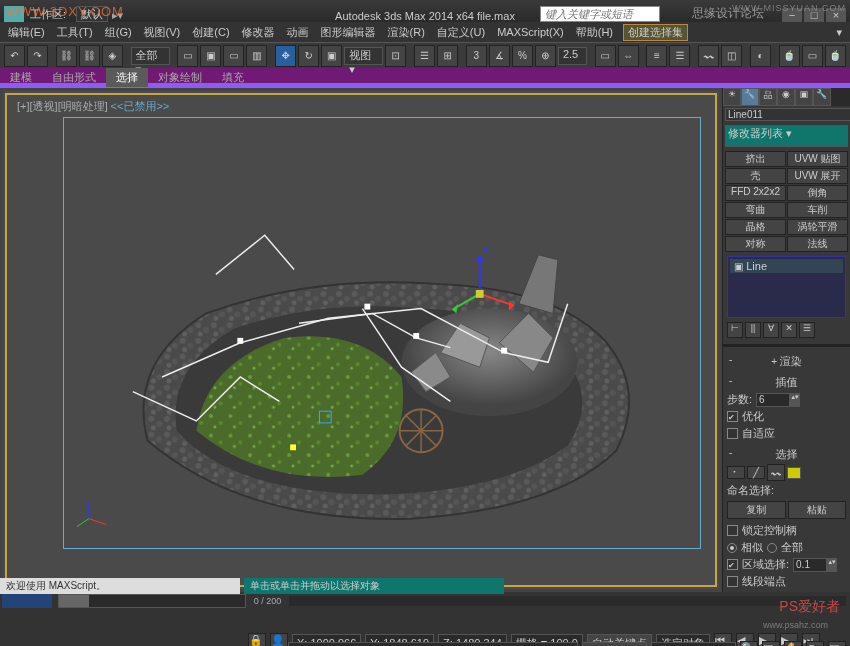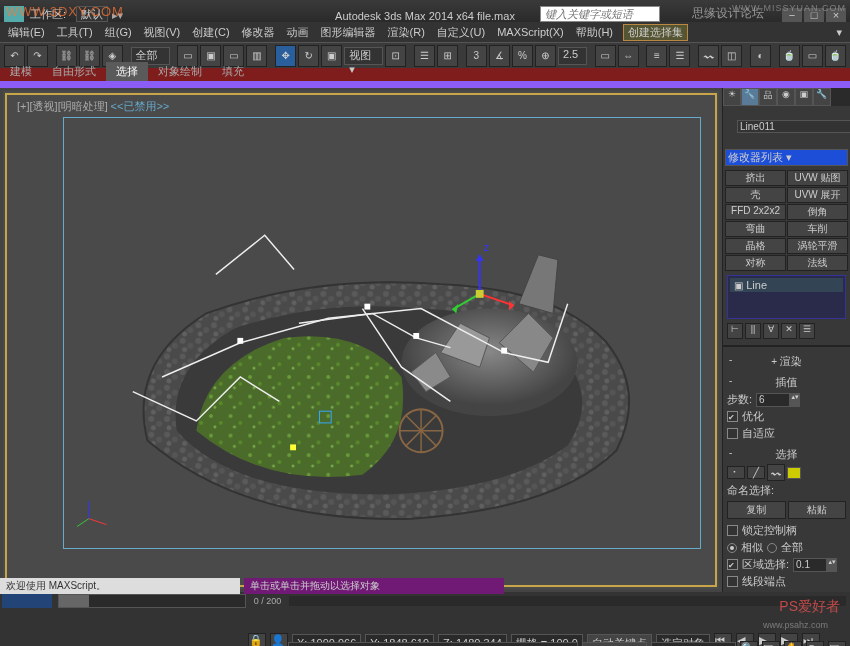--- a/index.html
+++ b/index.html
@@ -21,7 +21,7 @@
 .tbtn.blue{background:#2a5f9e}
 .tsep{width:4px}
 .tbar-dd{background:#333;border:1px solid #555;padding:0 4px;height:18px;color:#ccc}
-.ribbon{height:20px;background:#7f1d1d;display:flex;align-items:flex-end;border-bottom:7px solid #8b5cf6}
+.ribbon{height:20px;background:#701a75;display:flex;align-items:flex-start;border-bottom:5px solid #8b5cf6}
 .ribbon span{padding:2px 10px;color:#aaa}
 .ribbon span.active{background:#5a5a5a;color:#fff}
 .main{display:flex;height:504px}

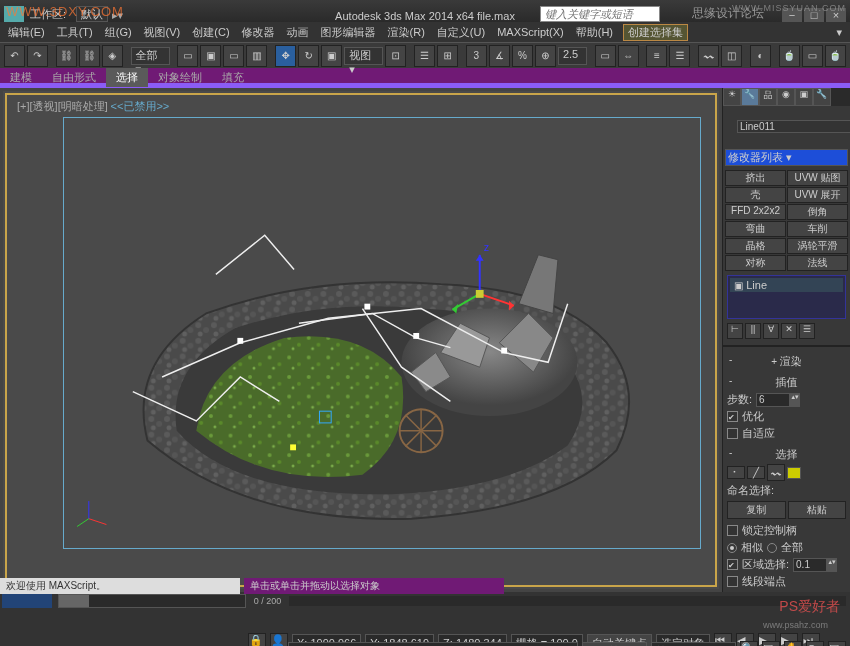--- a/index.html
+++ b/index.html
@@ -36,7 +36,7 @@
 .rp-tabs{height:18px;display:flex;background:#2a2a2a}
 .rp-tabs span{width:18px;height:18px;border:1px solid #555;background:#444;font-size:9px;text-align:center}
 .rp-tabs span.active{background:#5a7a9a}
-.rp-name{margin:14px;height:16px;display:flex}
+.rp-name{margin:2px;height:16px;display:flex}
 .rp-name input{flex:1;background:#333;border:1px solid #555;color:#ccc;padding:0 2px;font-size:10px}
 .rp-dd{margin:2px;background:#1d4ed8;border:1px solid #555;padding:0 2px;color:#ccc;height:28px}
 .rp-btns{display:grid;grid-template-columns:1fr 1fr;gap:1px;margin:2px}

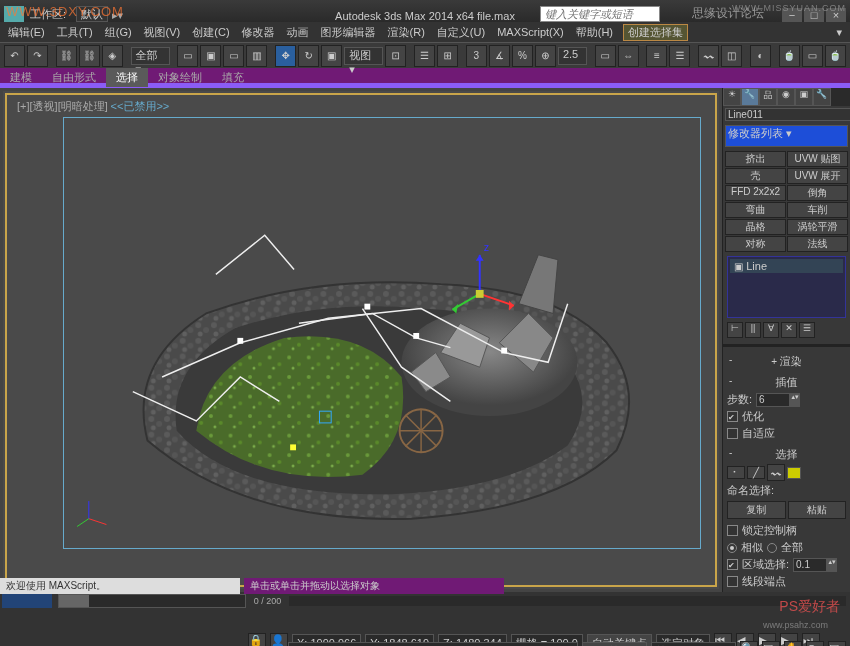--- a/index.html
+++ b/index.html
@@ -38,7 +38,7 @@
 .rp-tabs span.active{background:#5a7a9a}
 .rp-name{margin:2px;height:16px;display:flex}
 .rp-name input{flex:1;background:#333;border:1px solid #555;color:#ccc;padding:0 2px;font-size:10px}
-.rp-dd{margin:2px;background:#1d4ed8;border:1px solid #555;padding:0 2px;color:#ccc;height:28px}
+.rp-dd{margin:2px;background:#0f766e;border:1px solid #555;padding:0 2px;color:#ccc;height:28px}
 .rp-btns{display:grid;grid-template-columns:1fr 1fr;gap:1px;margin:2px}
 .rp-btn{background:#444;border:1px solid #222;text-align:center;padding:0 0;font-size:10px;color:#ccc}
 .rp-stack{margin:2px 4px;background:#2a2a4a;border:1px solid #339;height:78px;padding:2px}

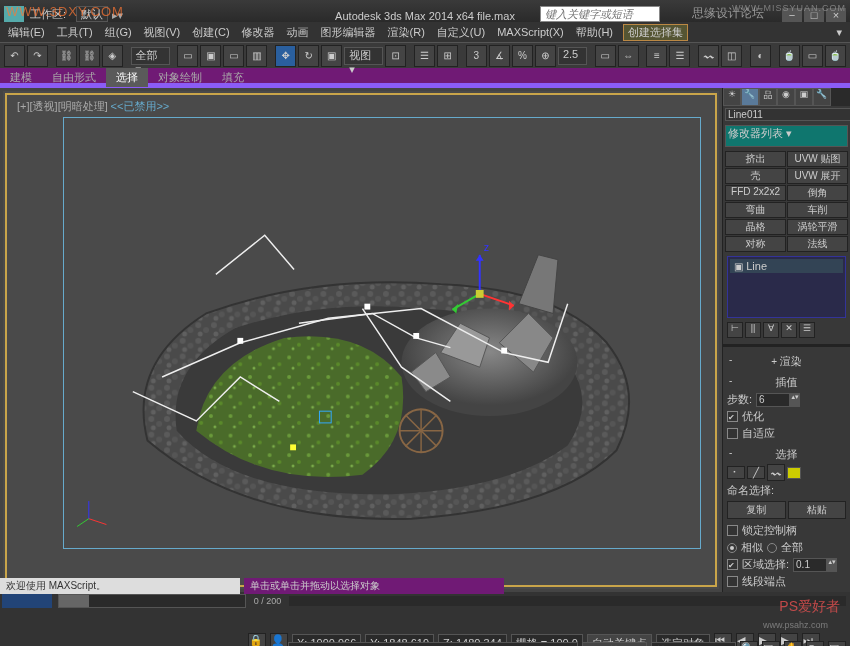--- a/index.html
+++ b/index.html
@@ -69,7 +69,7 @@
 .status .field{background:#2a2a2a;border:1px solid #555;padding:0 4px;color:#ccc;height:16px;line-height:16px}
 .status .sbtn{width:18px;height:18px;background:#444;border:1px solid #222}
 .prompt{height:16px;background:#ddd;color:#333;padding:0 6px;font-size:10px;line-height:16px;position:absolute;bottom:32px;left:0;width:240px}
-.prompt2{position:absolute;bottom:32px;left:244px;width:260px;background:#701a75;color:#ccc;padding:0 6px;height:16px;line-height:16px;font-size:10px}
+.prompt2{position:absolute;bottom:32px;left:244px;width:260px;background:#0f766e;color:#ccc;padding:0 6px;height:16px;line-height:16px;font-size:10px}
 .watermark1{position:absolute;top:4px;left:6px;color:#f73;font-size:13px;font-weight:normal;z-index:99;opacity:.7;letter-spacing:1px}
 .watermark2{position:absolute;top:3px;right:4px;color:#aaa;font-size:9px;z-index:99;opacity:.6;letter-spacing:1px}
 .watermark3{position:absolute;bottom:30px;right:10px;color:#f55;font-size:14px;font-weight:normal;z-index:99;opacity:.7}

